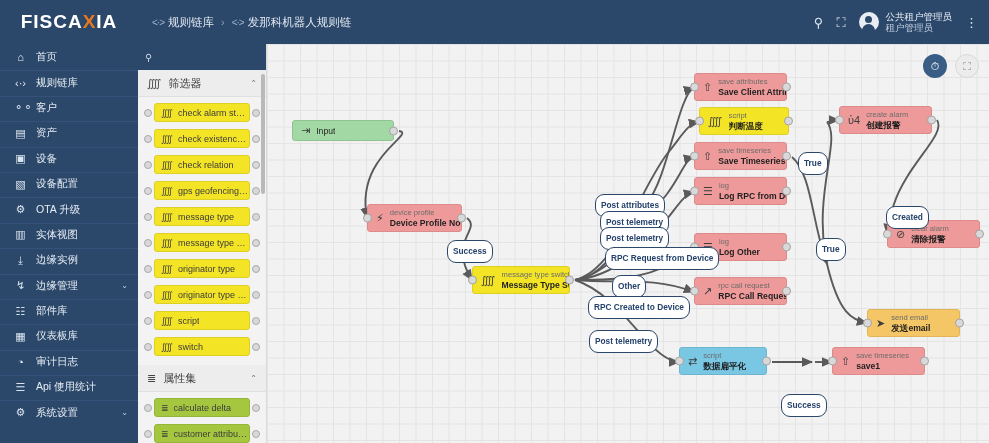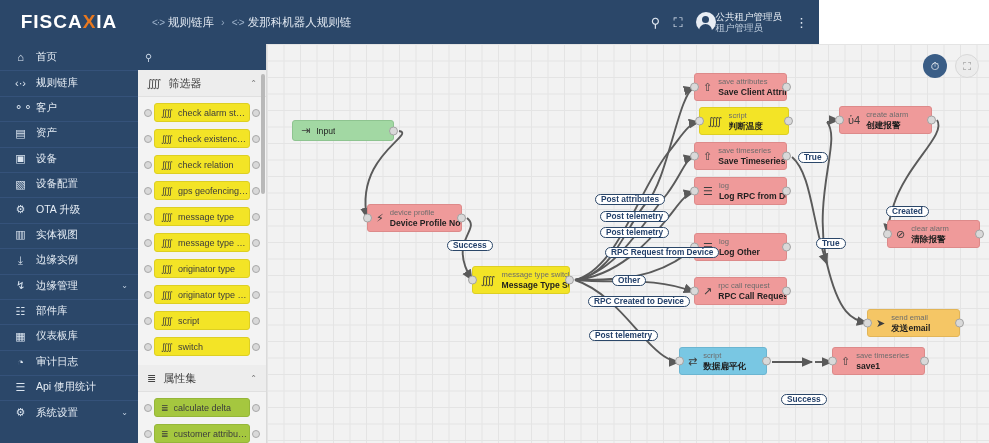--- a/index.html
+++ b/index.html
@@ -12,7 +12,7 @@
 
   
   .topbar{
-    position:absolute; left:0; top:0; width:819px; height:44px;
+    position:absolute; left:0; top:0; width:989px; height:44px;
     background:#2b4769; display:flex; align-items:center; z-index:30;
   }
   .logo{

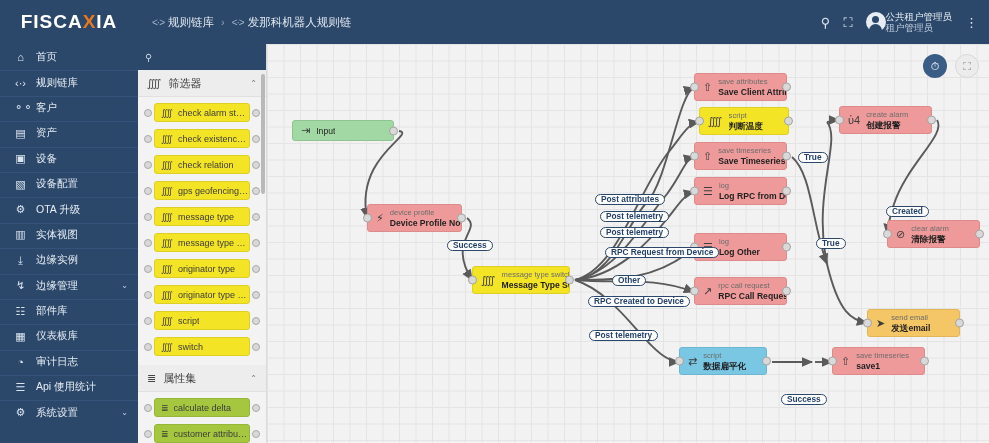--- a/index.html
+++ b/index.html
@@ -28,7 +28,7 @@
   .sep{ color:#8da3bd; font-size:11px;}
   .topright{ margin-left:auto; display:flex; align-items:center; gap:13px; padding-right:11px;}
   .ticon{ color:#dfe7f1; font-size:13px; cursor:pointer; line-height:1;}
-  .userbox{ display:flex; align-items:center; cursor:pointer;}
+  .userbox{ display:flex; align-items:center; gap:7px; cursor:pointer;}
   .avatar{
     width:20px;height:20px;border-radius:50%;background:#e8edf4;position:relative;
   }

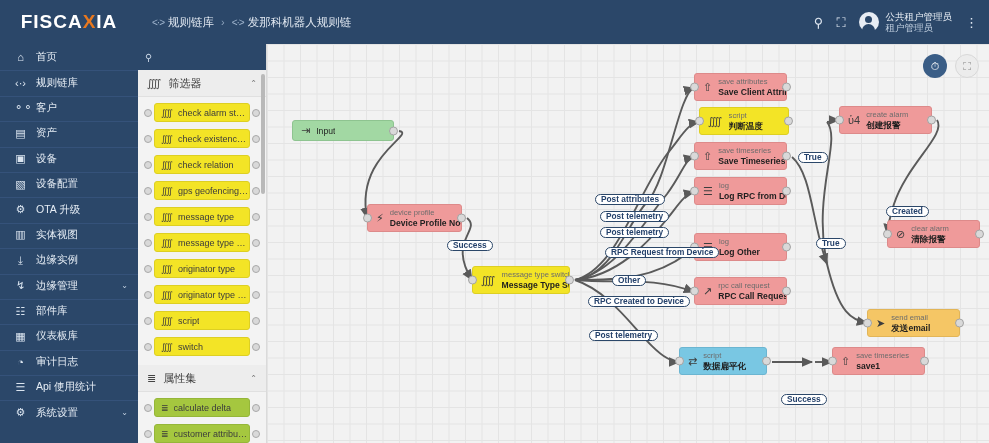--- a/index.html
+++ b/index.html
@@ -139,7 +139,7 @@
 
   .lbl{
     position:absolute; background:#fff; border:1.4px solid #2b4769; border-radius:9px;
-    color:#24416b; font-size:8.3px; font-weight:bold; padding:0 5px;
+    color:#24416b; font-size:8.3px; font-weight:bold; padding:6px 5px;
     white-space:nowrap; line-height:9px; cursor:pointer;
   }
 

